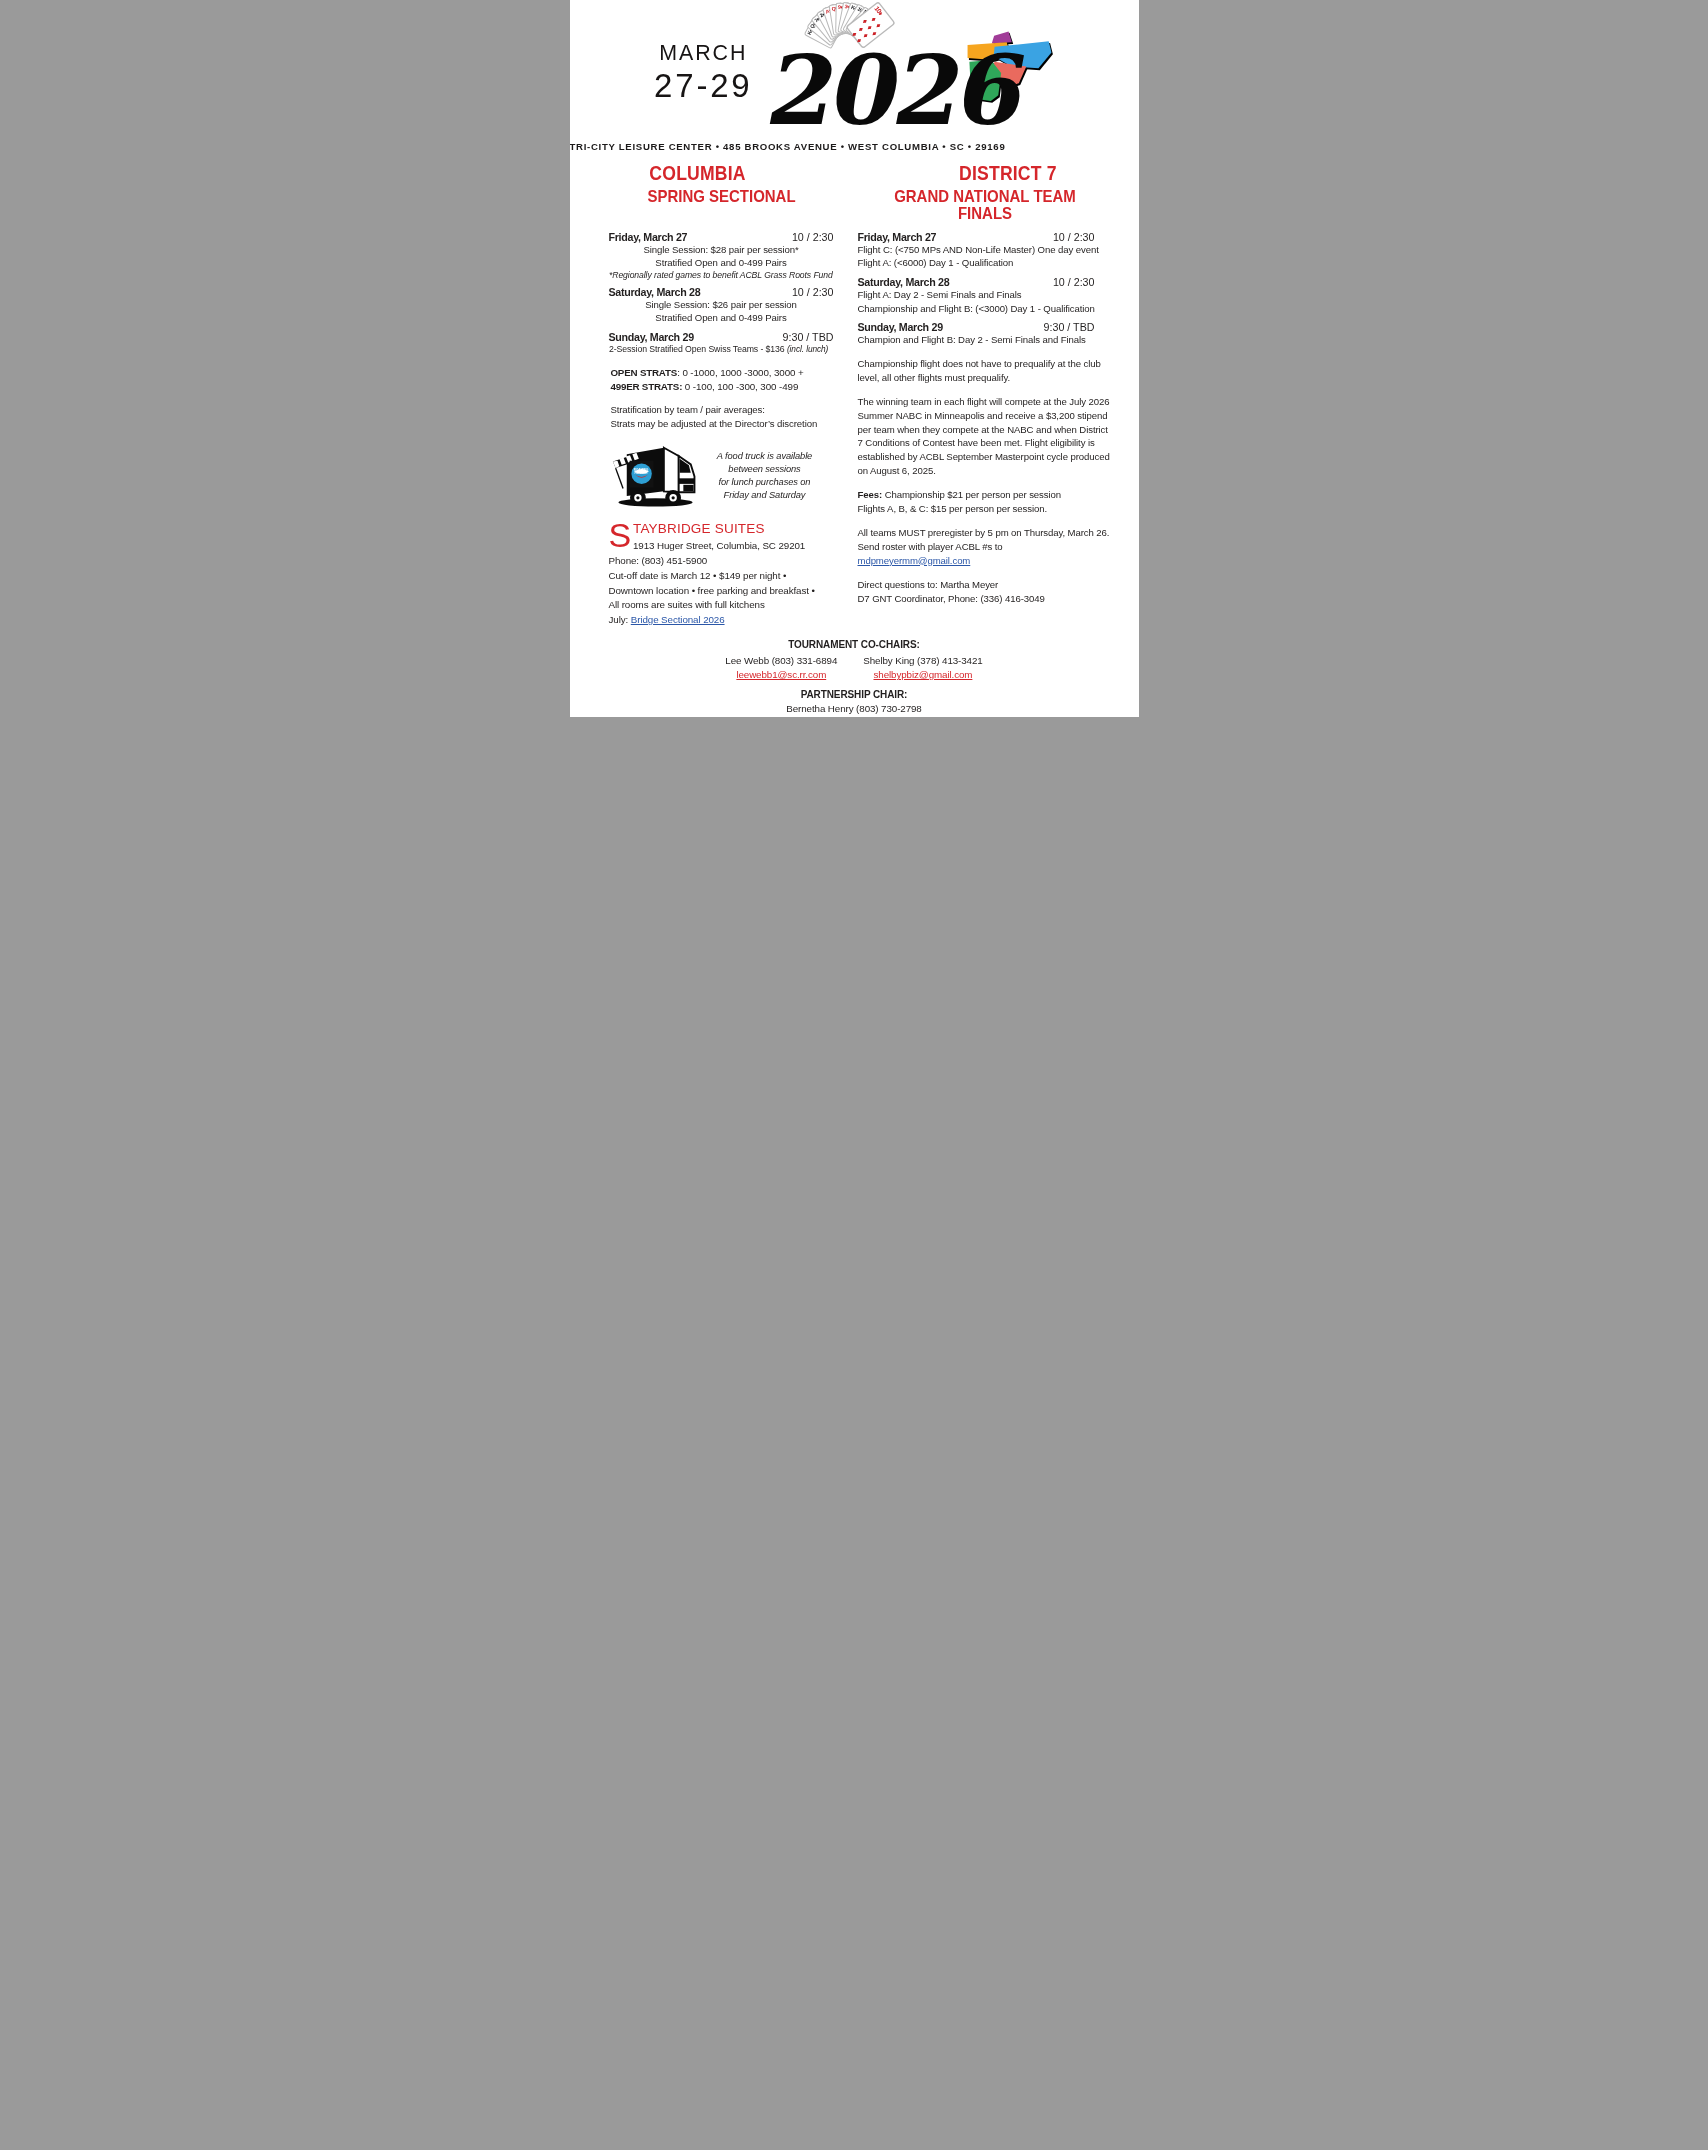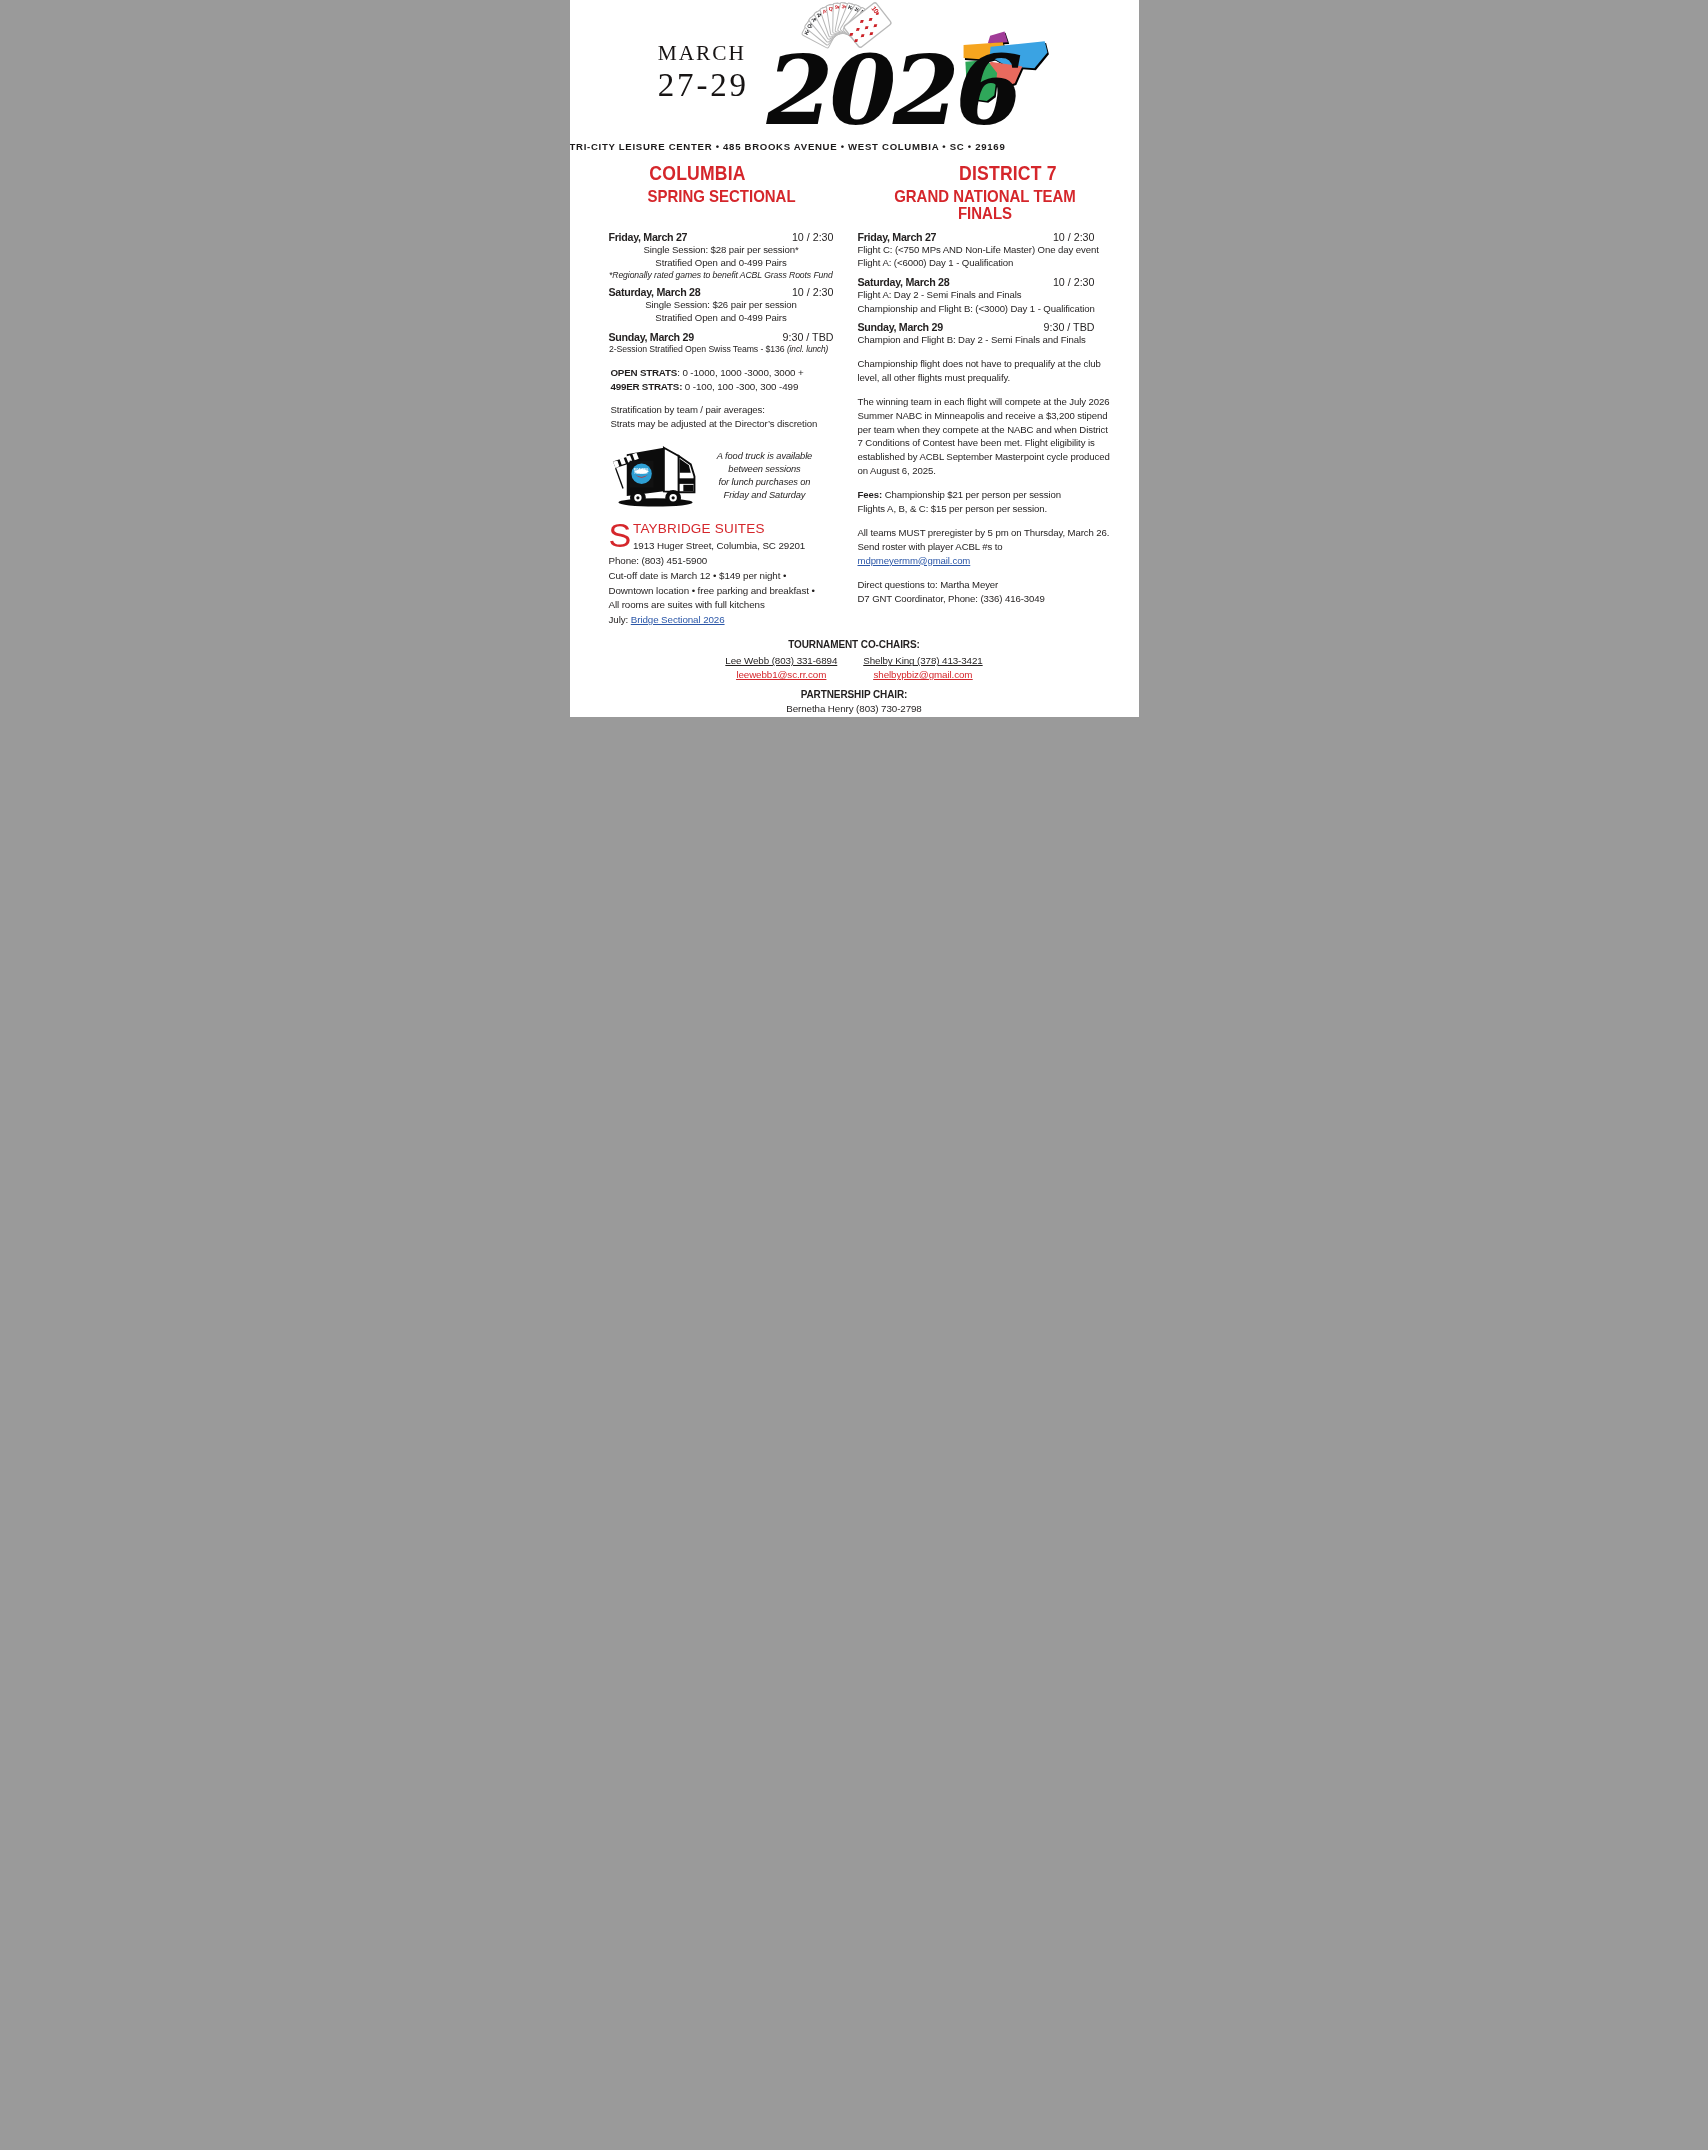--- a/index.html
+++ b/index.html
@@ -16,7 +16,7 @@
   }
   
   .header { display:flex; justify-content:center; align-items:center; gap:17.7px; margin-top:14px; height:117px; }
-  .date-block { font-family:Liberation Serif, serif; text-align:left; color:#171414; line-height:1; }
+  .date-block { font-family:Liberation Sans, sans-serif; text-align:center; color:#171414; line-height:1; }
   .date-month { font-size:21.4px; letter-spacing:1.9px; font-weight:500; }
   .date-days  { font-size:33px; letter-spacing:2.8px; margin-top:3.7px; font-weight:500; }
   .year-block { position:relative; width:177px; height:117px; }

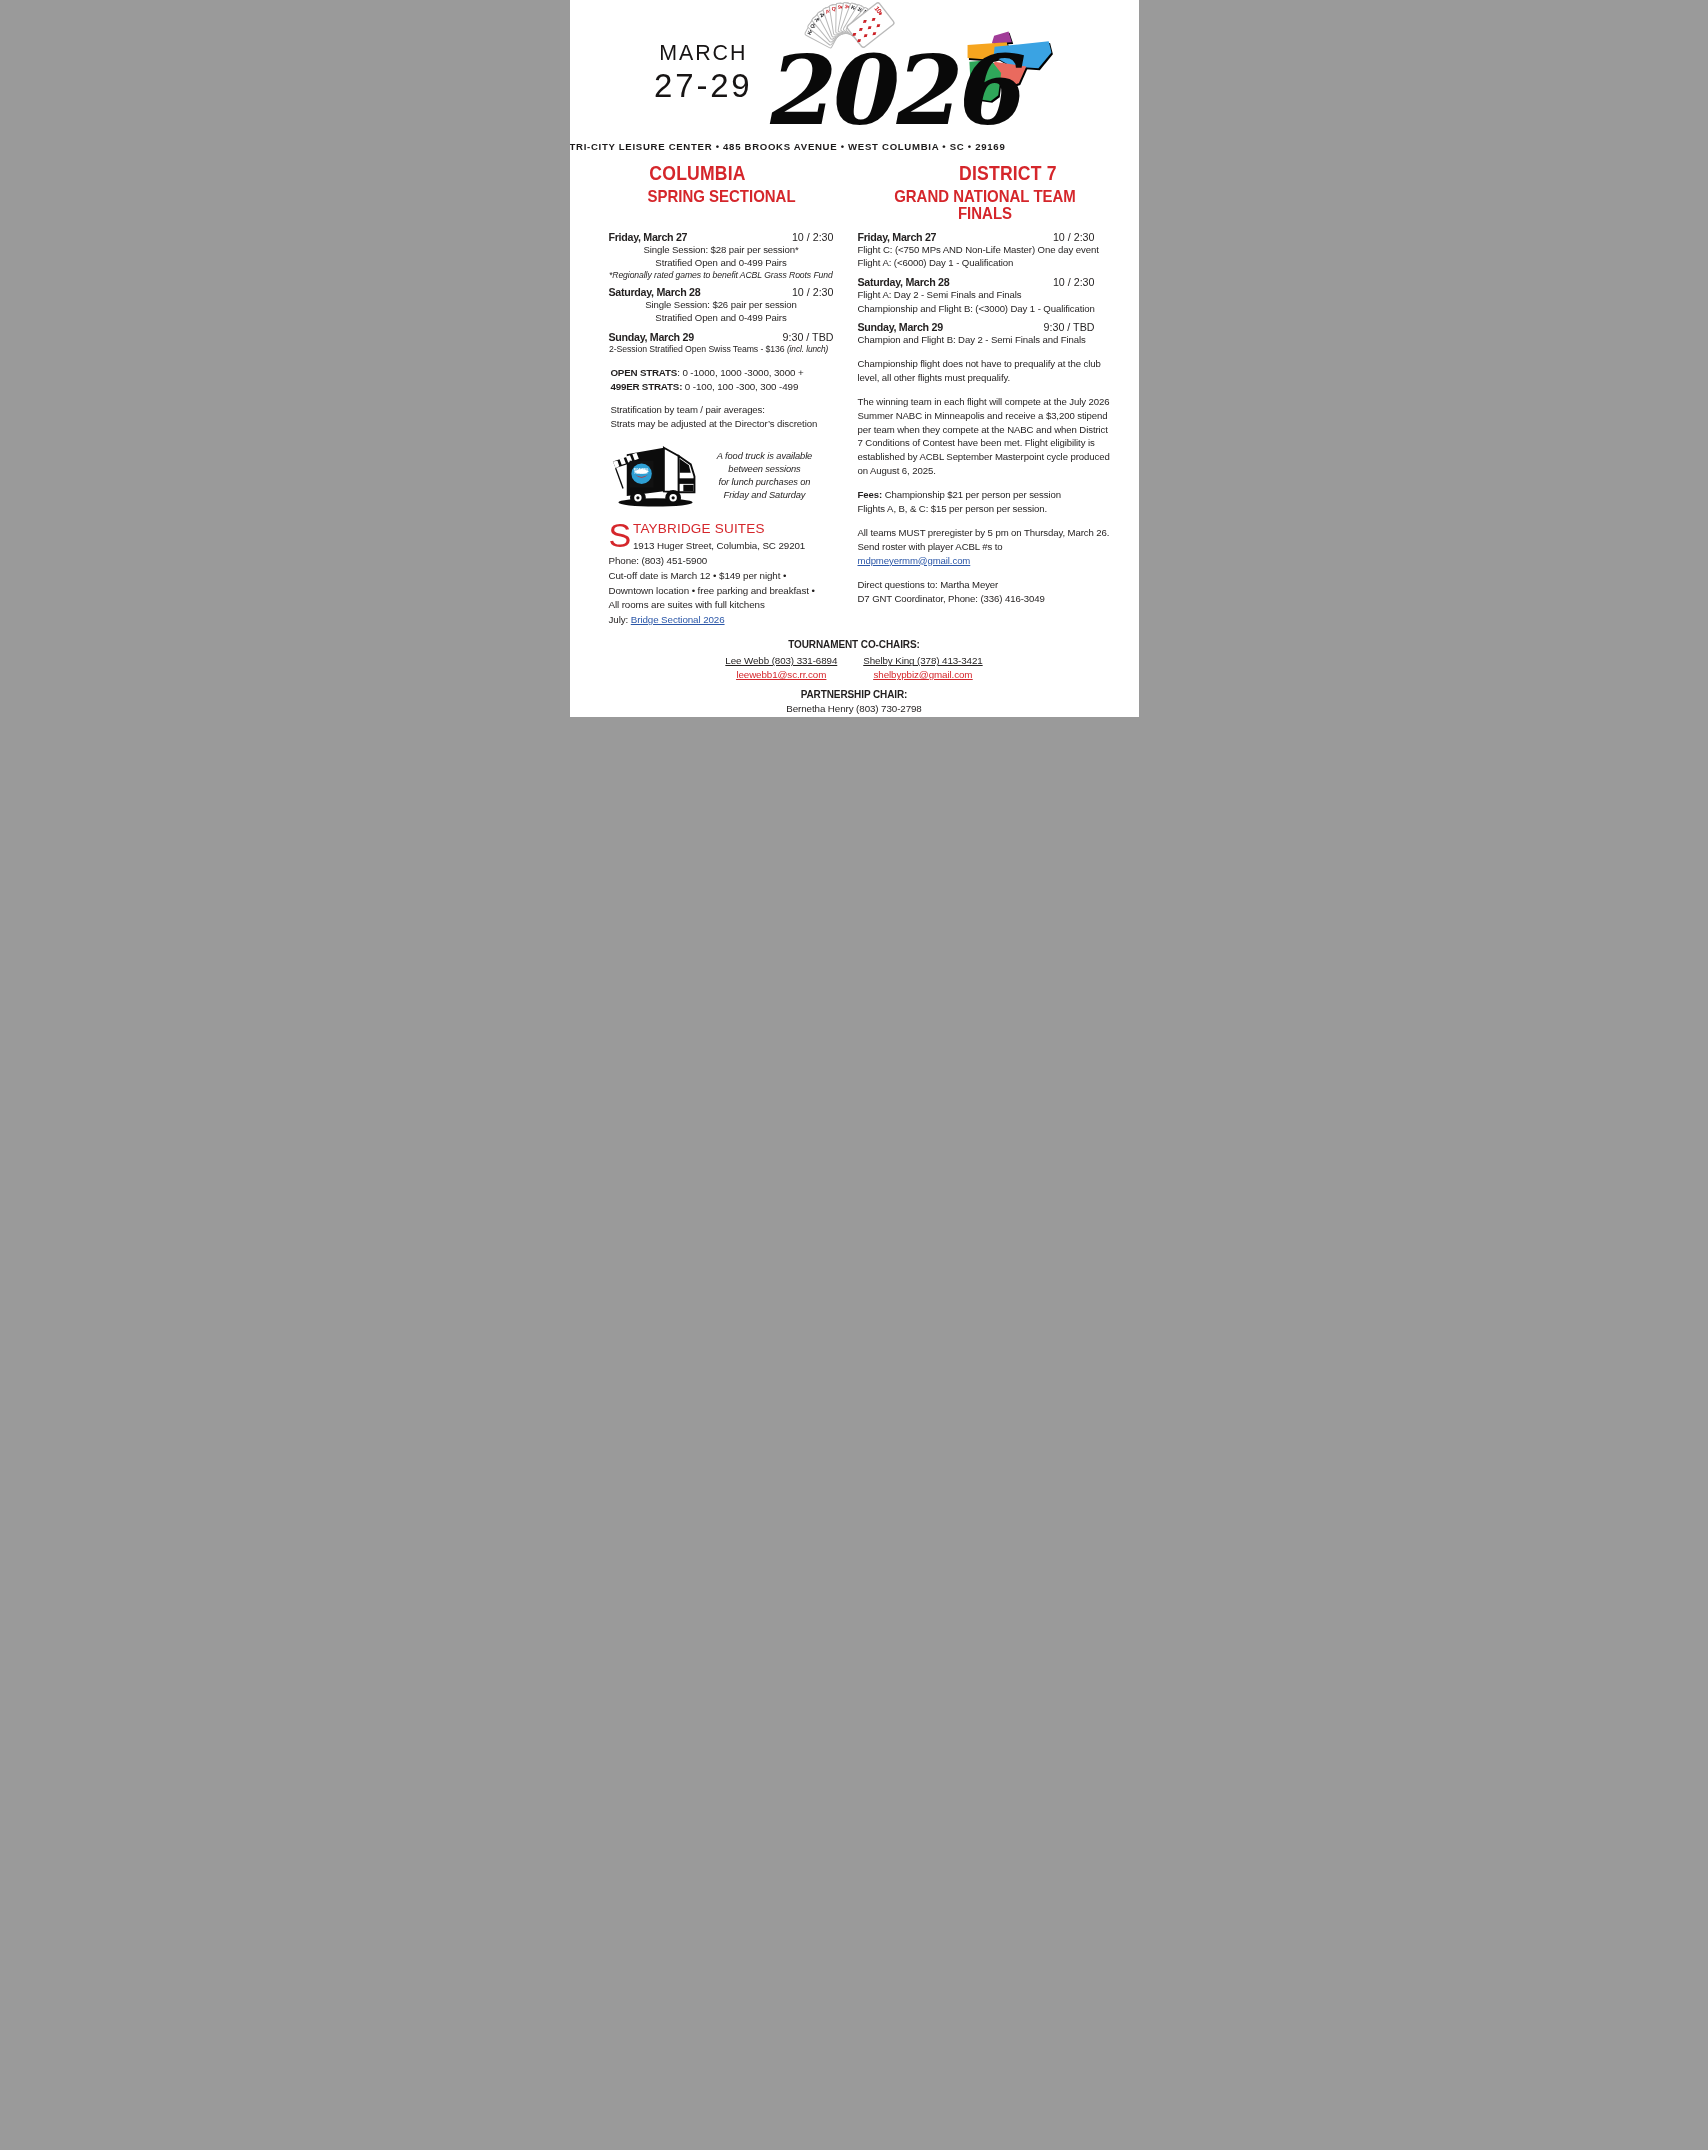--- a/index.html
+++ b/index.html
@@ -72,7 +72,7 @@
   
   .footer { text-align:center; margin-top:11.2px; }
   .foot-title { font-weight:bold; font-size:10px; letter-spacing:-0.1px; }
-  .chairs { display:flex; justify-content:center; gap:26px; margin-top:4.7px;text-decoration:underline; }
+  .chairs { display:flex; justify-content:center; gap:26px; margin-top:4.7px; }
   .chair { font-size:9.8px; line-height:1.4; }
   .foot-title2 { font-weight:bold; font-size:10px; margin-top:7.5px; }
   .pchair { font-size:9.8px; line-height:1.4; margin-top:1.9px; }

